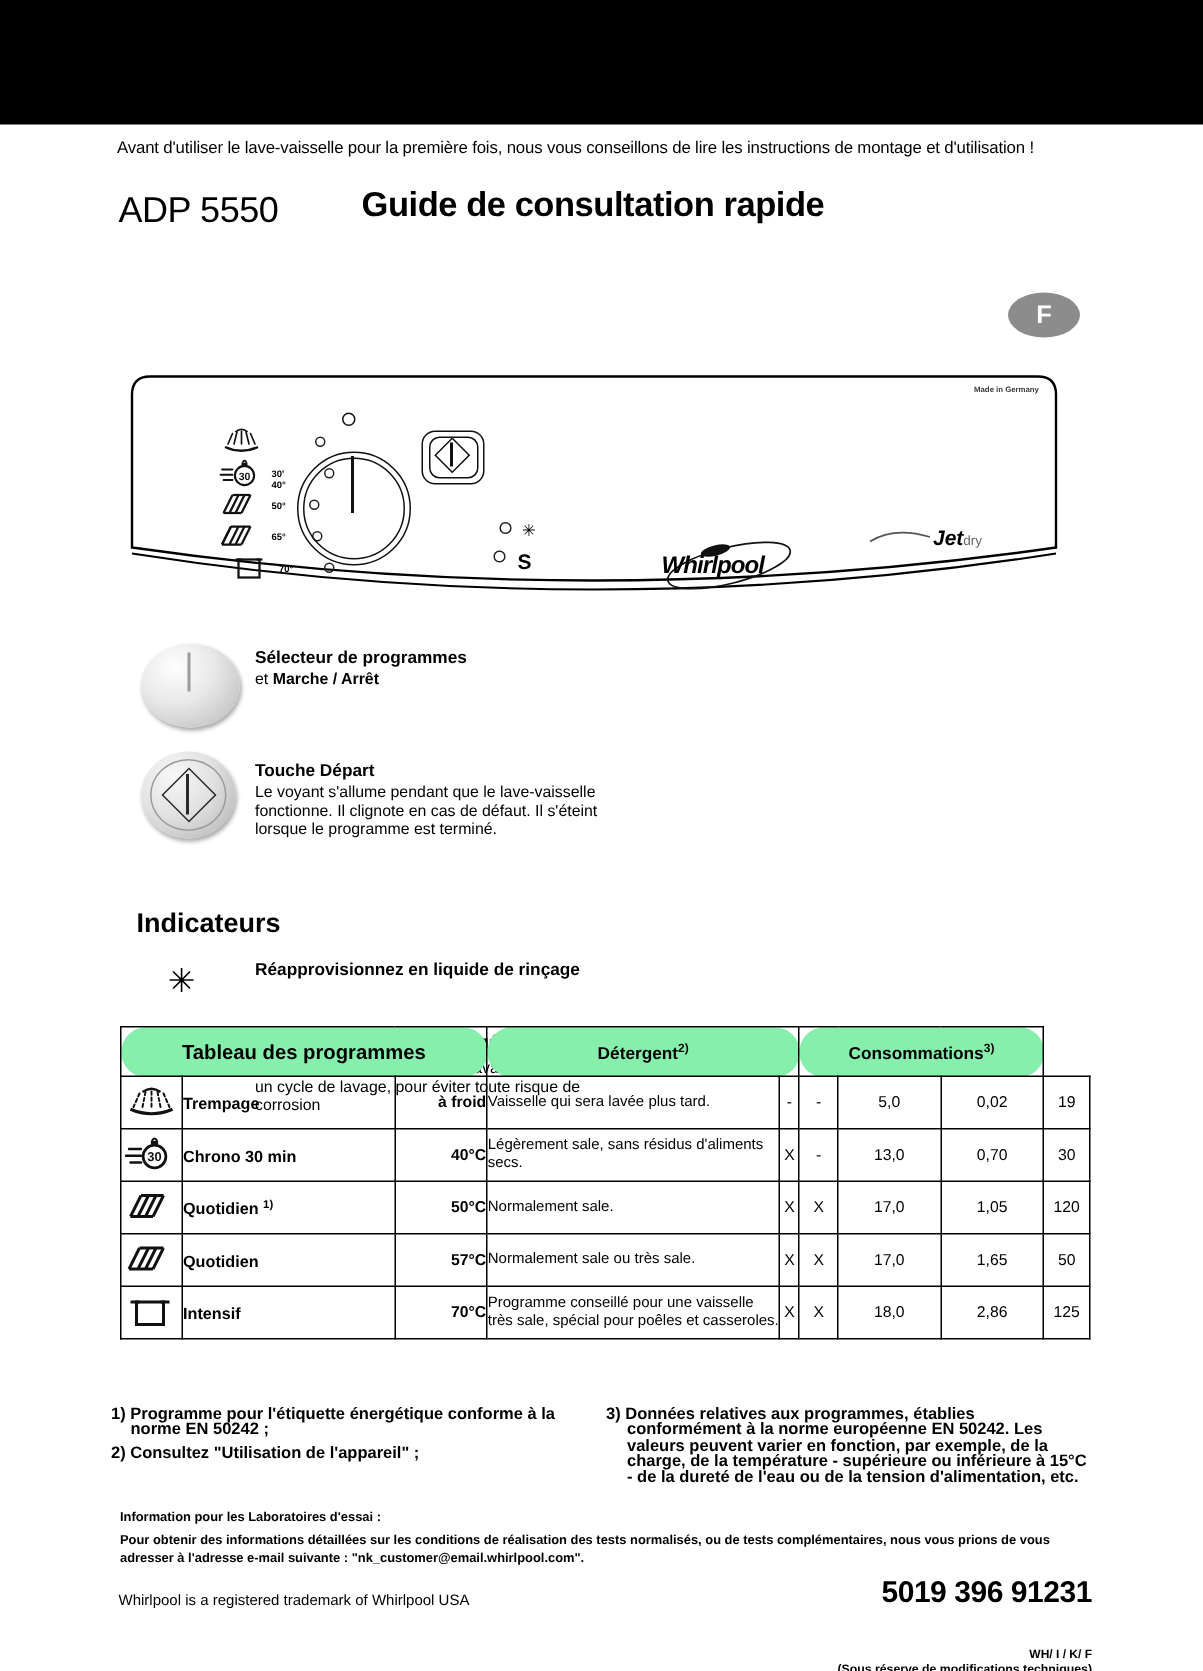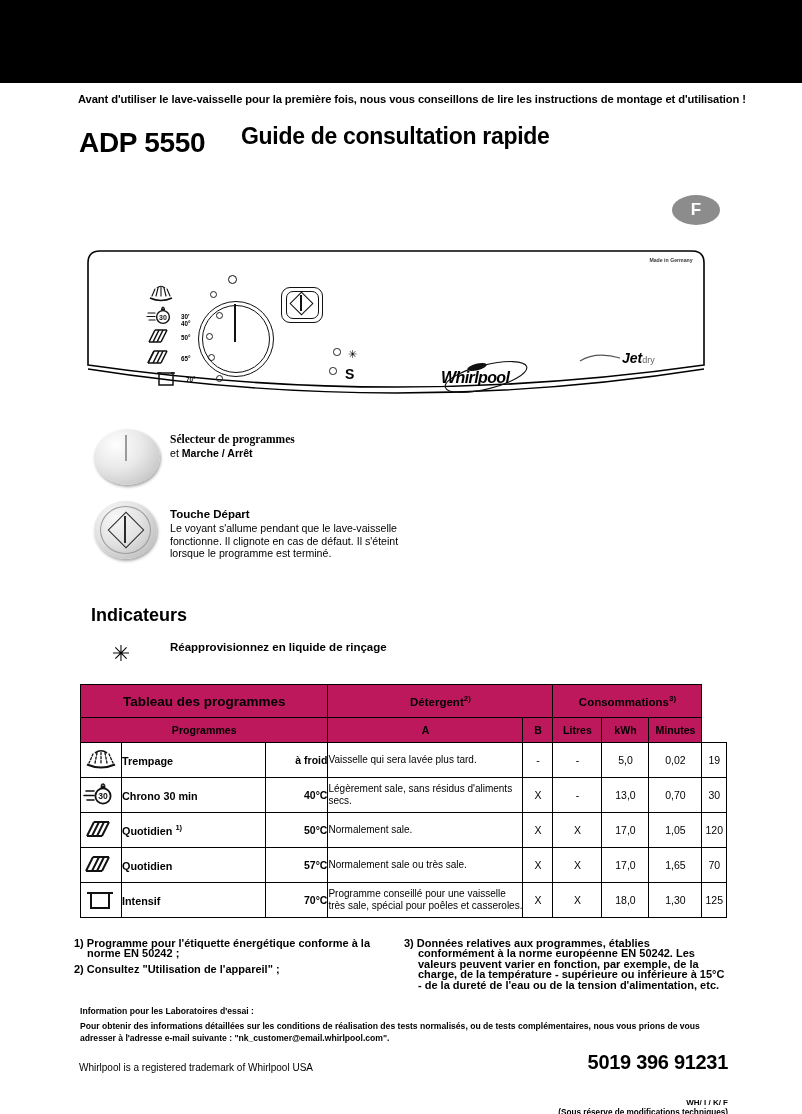--- a/index.html
+++ b/index.html
@@ -17,7 +17,7 @@
 
   .intro{
     position:absolute;left:78px;top:10px;width:650px;
-    font-size:11.2px;font-weight:bold;letter-spacing:-0.1px;white-space:nowrap;
+    font-size:11.2px;font-weight:normal;letter-spacing:-0.1px;white-space:nowrap;
   }
 
   .model{

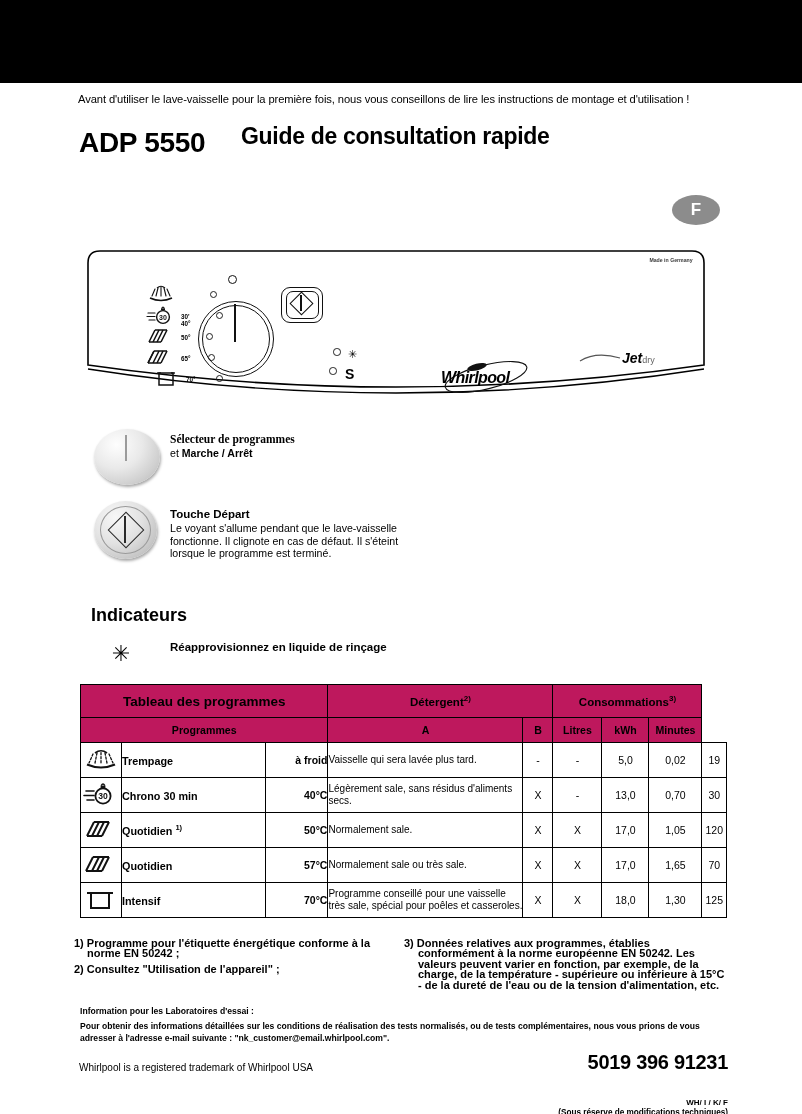--- a/index.html
+++ b/index.html
@@ -22,7 +22,7 @@
 
   .model{
     position:absolute;left:79px;top:44px;
-    font-size:28px;font-weight:bold;letter-spacing:-0.3px;
+    font-size:24px;font-weight:normal;letter-spacing:-0.3px;
   }
   .guide{
     position:absolute;left:241px;top:40px;

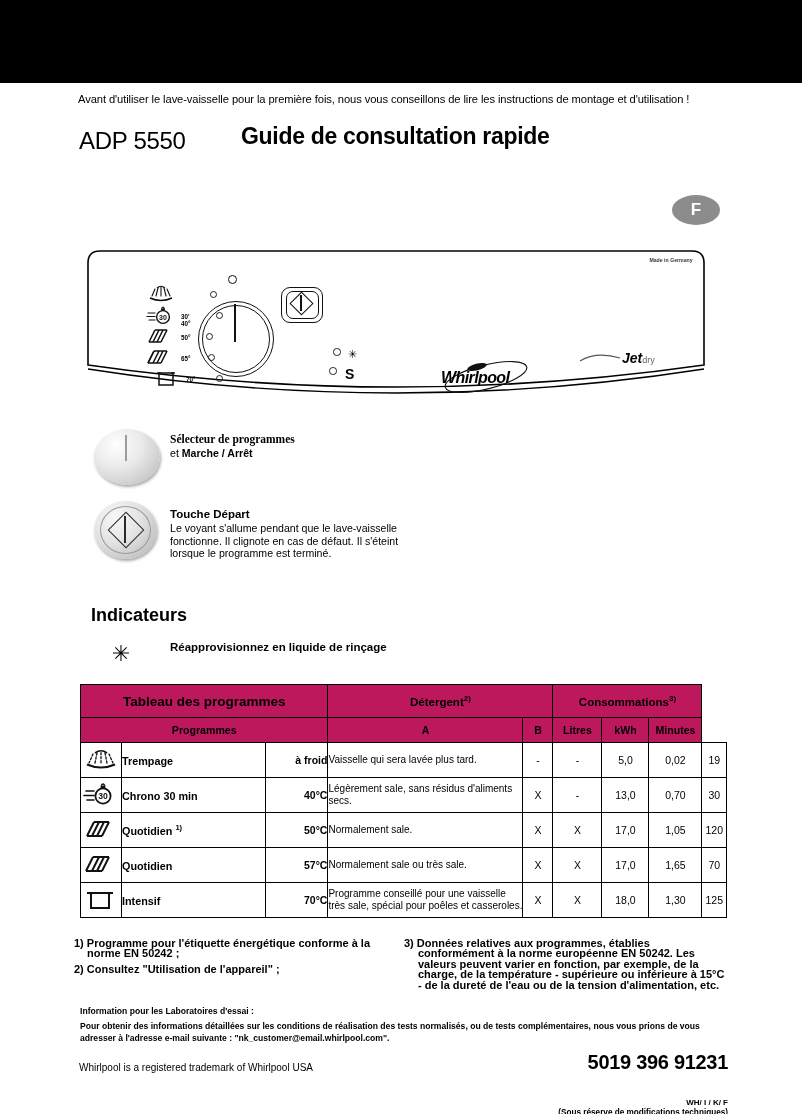--- a/index.html
+++ b/index.html
@@ -248,7 +248,7 @@
   </div>
 
   <div class="desc-knob-img"></div>
-  <div class="d-title" style="left:170px;top:350px;font-family:Liberation Serif, serif;">Sélecteur de programmes</div>
+  <div class="d-title" style="left:170px;top:350px;">Sélecteur de programmes</div>
   <div class="d-sub" style="left:170px;top:364px;"><span>et </span><b>Marche /  Arrêt</b></div>
 
   <div class="desc-start-img">

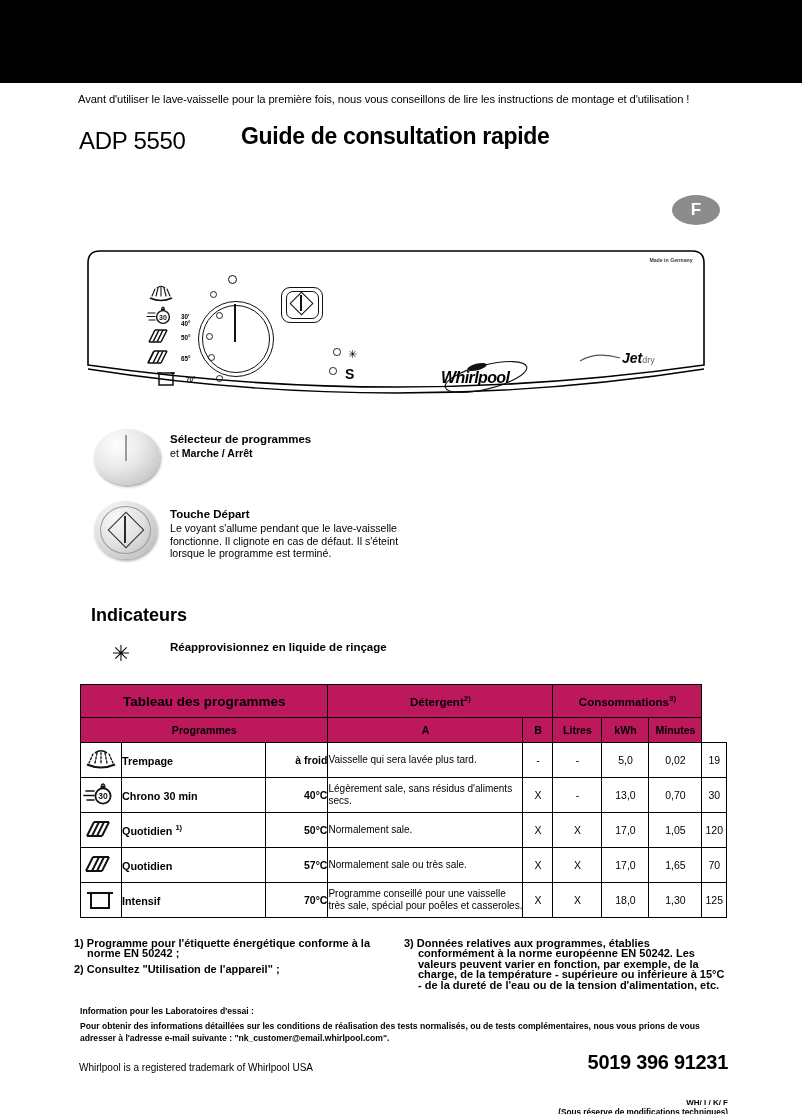--- a/index.html
+++ b/index.html
@@ -95,7 +95,7 @@
   
   .tbl{position:absolute;left:80px;top:684px;width:647px;border-collapse:collapse;}
   .tbl td,.tbl th{border:1px solid #000;padding:0;}
-  .hdr{background:#be185d;text-align:center;font-weight:bold;color:#000;}
+  .hdr{background:#86efac;text-align:center;font-weight:bold;color:#000;border-radius:16px;}
   .hdr.big{font-size:13.5px;height:32px;}
   .hdr.sub{font-size:10.6px;height:24px;}
   .hdr sup{font-size:8px;font-weight:bold;vertical-align:super;}

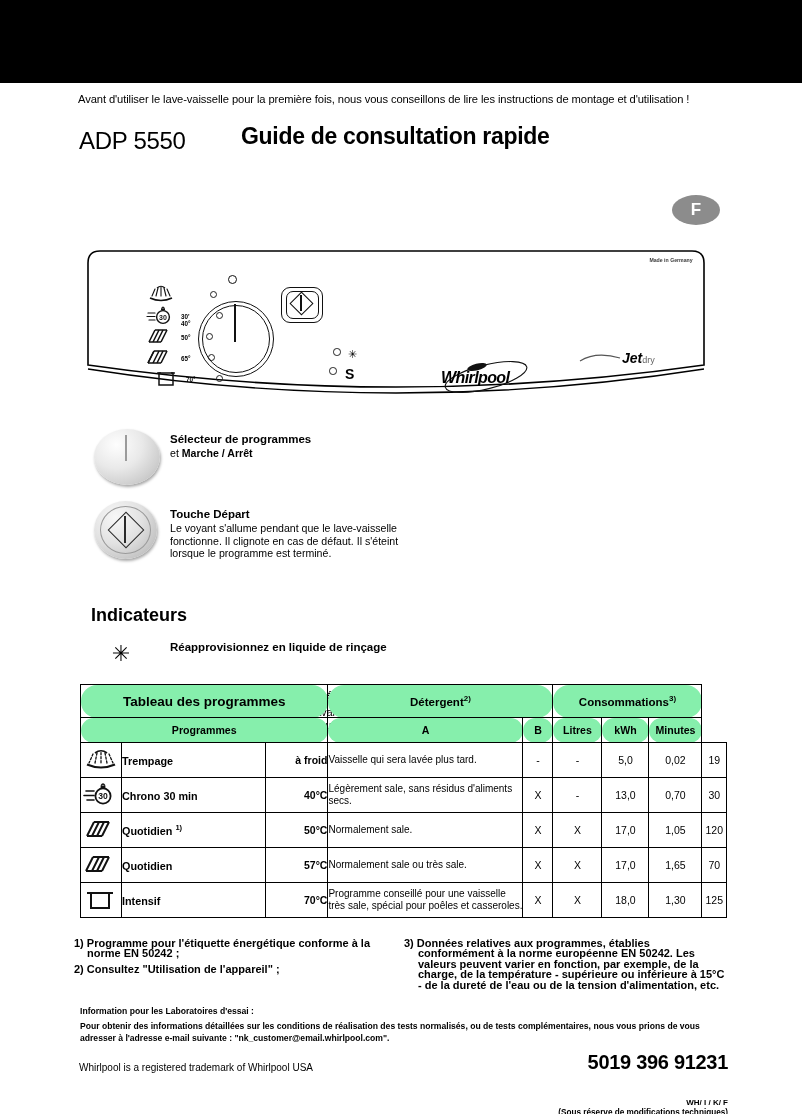--- a/index.html
+++ b/index.html
@@ -280,15 +280,6 @@
       <span>Consommations</span><sup>3)</sup>
     </td>
   </tr>
-  <tr>
-    <td class="hdr sub" colspan="3" style="width:196px;">Programmes</td>
-
-    <td class="hdr sub" style="width:29px;">A</td>
-    <td class="hdr sub" style="width:29px;">B</td>
-    <td class="hdr sub" style="width:48px;">Litres</td>
-    <td class="hdr sub" style="width:46px;">kWh</td>
-    <td class="hdr sub" style="width:52px;">Minutes</td>
-  </tr>
 
   <tr>
     <td class="rowcell prg-ico">

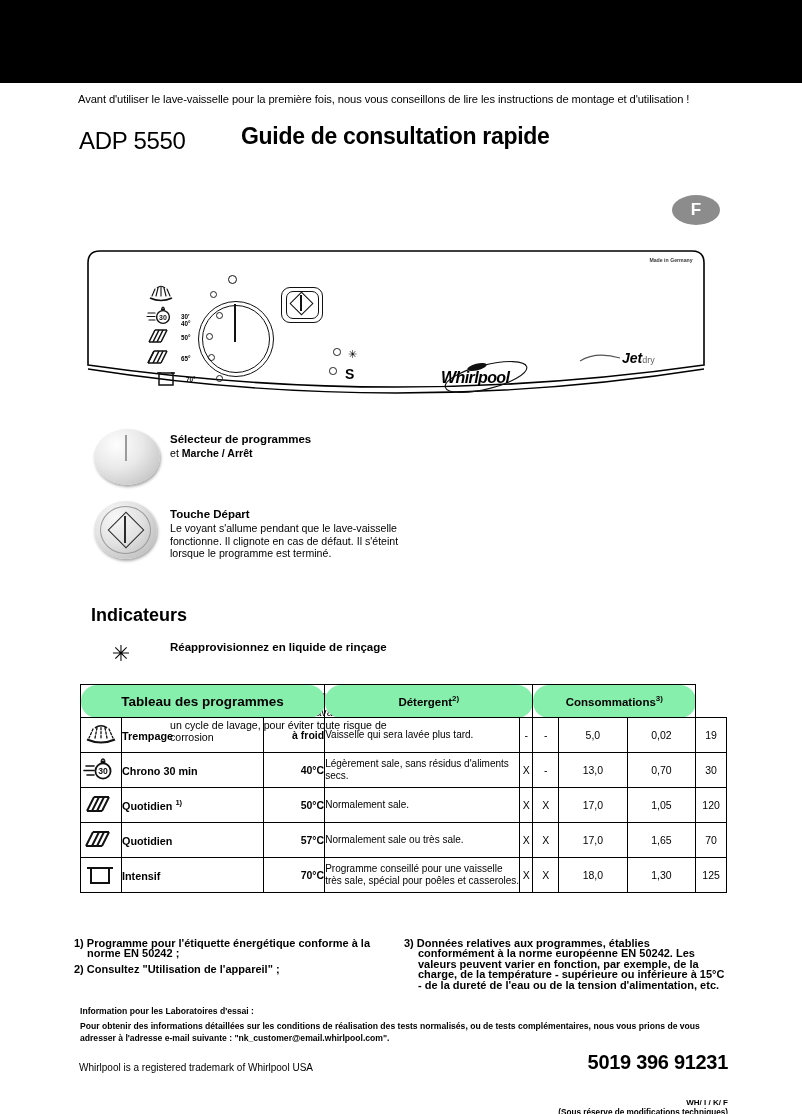--- a/index.html
+++ b/index.html
@@ -372,7 +372,7 @@
     <td class="rowcell c-center">X</td>
     <td class="rowcell c-center">17,0</td>
     <td class="rowcell c-center">1,65</td>
-    <td class="rowcell c-center">70</td>
+    <td class="rowcell c-center">50</td>
   </tr>
 
   <tr>

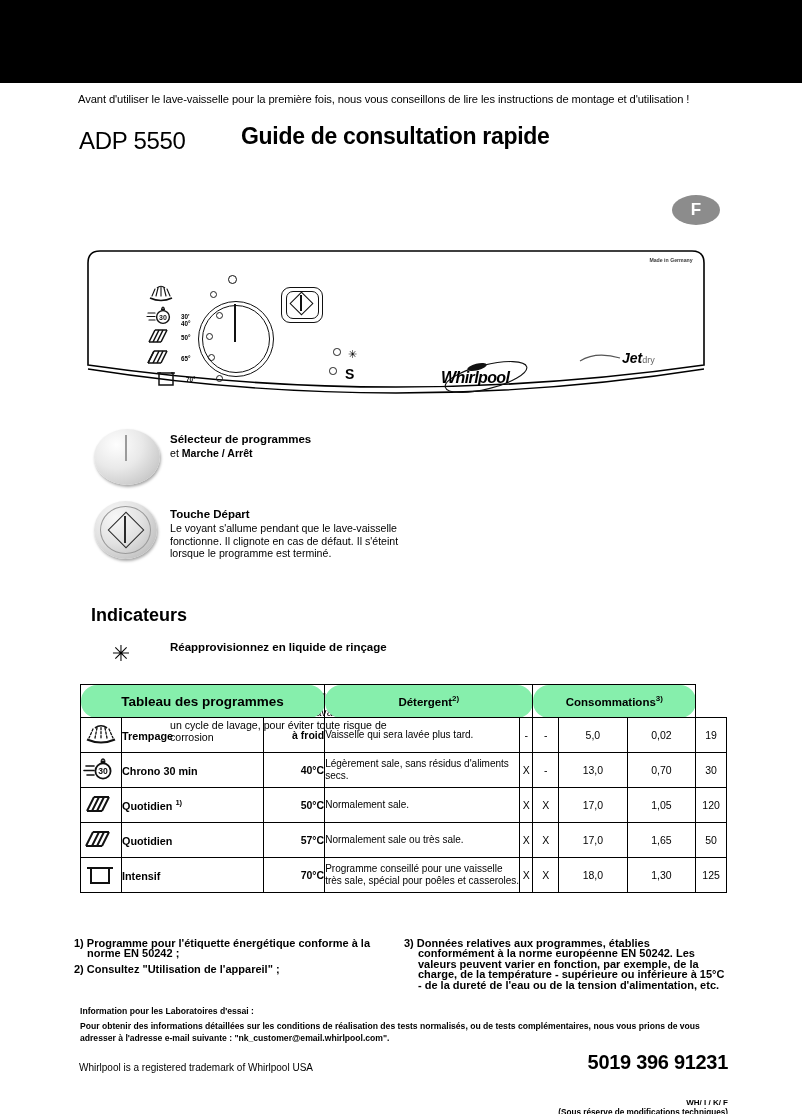--- a/index.html
+++ b/index.html
@@ -389,7 +389,7 @@
     <td class="rowcell c-center">X</td>
     <td class="rowcell c-center">X</td>
     <td class="rowcell c-center">18,0</td>
-    <td class="rowcell c-center">1,30</td>
+    <td class="rowcell c-center">2,86</td>
     <td class="rowcell c-center">125</td>
   </tr>
 </tbody>

